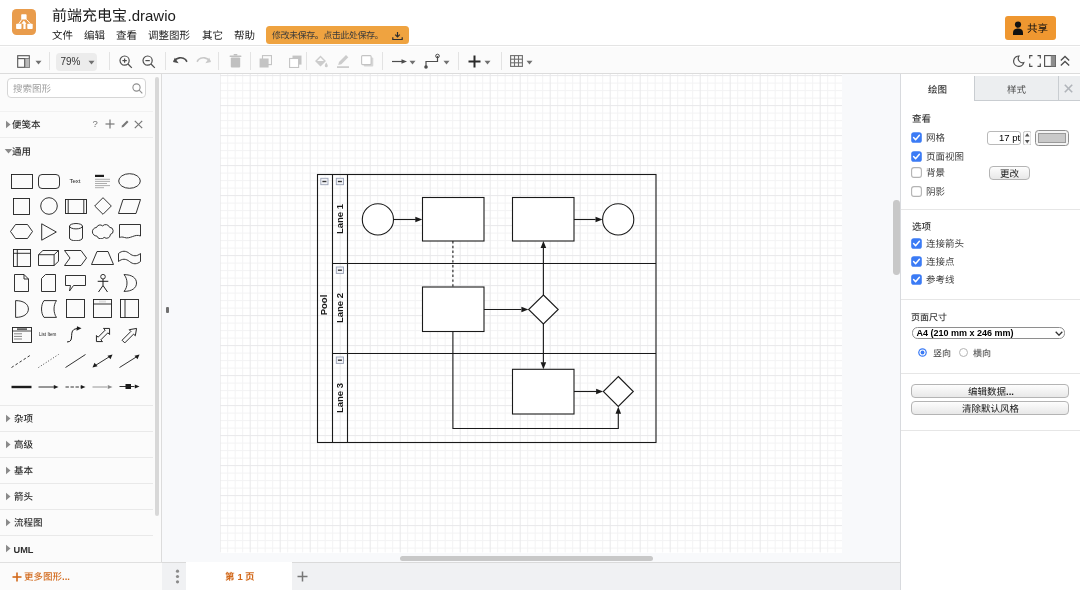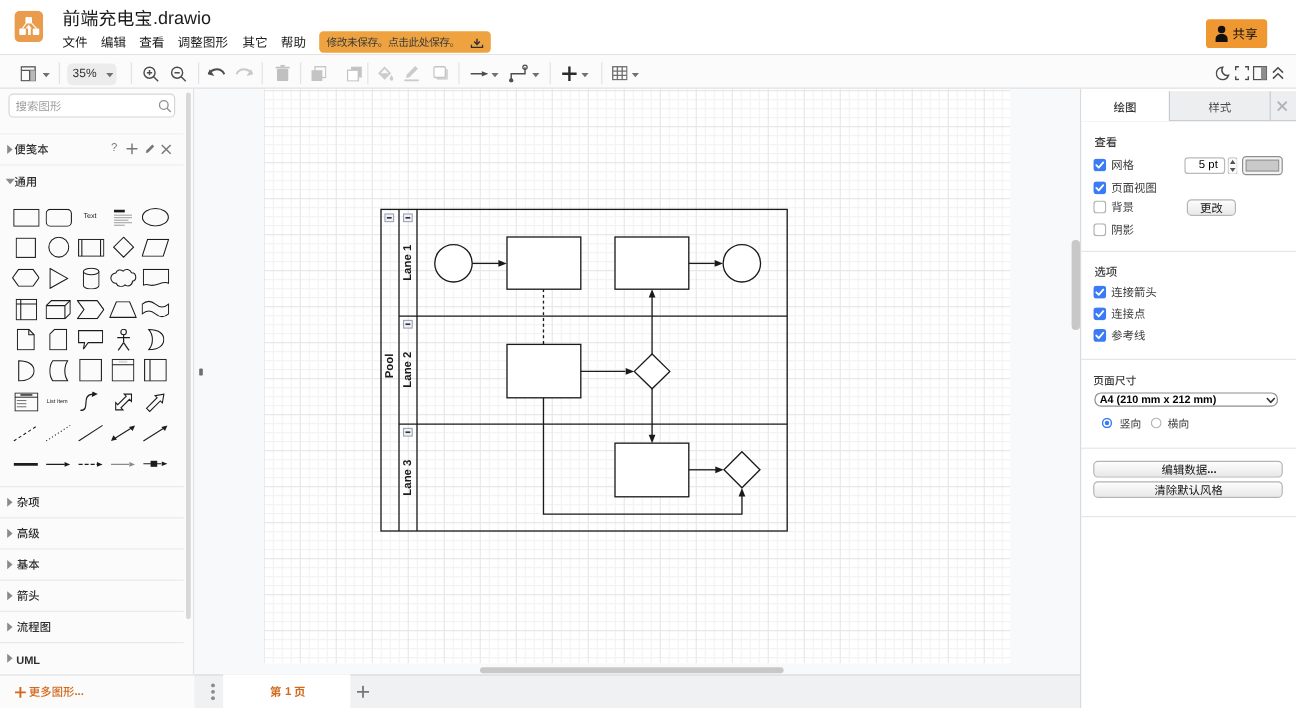--- a/index.html
+++ b/index.html
@@ -71,7 +71,7 @@
     </svg>
 <div class="abs" style="left:49px;top:52px;width:1px;height:18px;background:#e3e3e3"></div>
 <div class="abs" style="left:56px;top:52.5px;width:41px;height:18px;background:#ececec;border-radius:4px"></div>
-<div style="position:absolute;left:60.5px;top:55.5px;font-size:10.0px;color:#333;font-weight:400;white-space:pre;line-height:11.5px;">35%</div>
+<div style="position:absolute;left:60.5px;top:55.5px;font-size:10.0px;color:#333;font-weight:400;white-space:pre;line-height:11.5px;">79%</div>
 <svg class="abs" style="left:87.5px;top:59.5px" width="7" height="5">
       <path d="M0.5 0.8 L6.5 0.8 L3.5 4.4 Z" fill="#707070"></path>
     </svg>

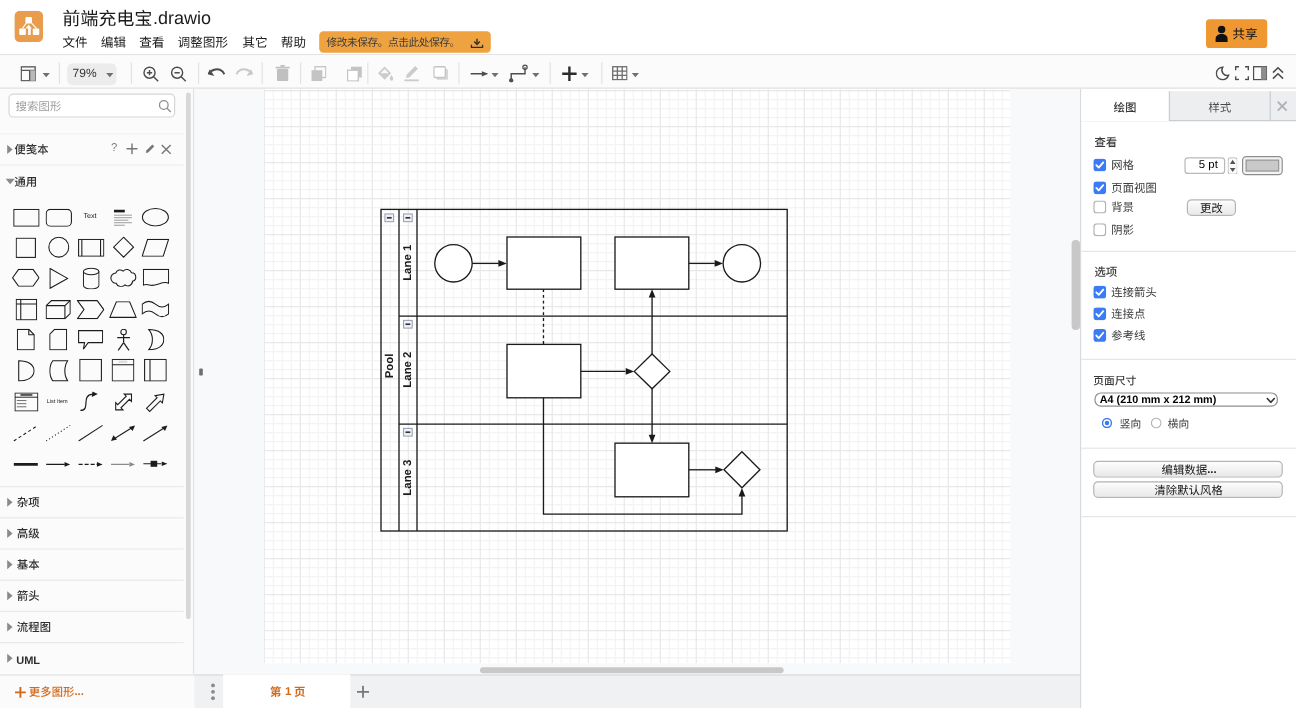--- a/index.html
+++ b/index.html
@@ -568,7 +568,7 @@
       <path transform="translate(0,9.97)" d="M8.0 -4.6V-3.0H5.3C5.3 -3.3 5.3 -3.5 5.3 -3.8V-4.6ZM8.0 -5.3H5.3V-6.9H8.0ZM4.6 -7.5V-3.8C4.6 -2.4 4.5 -0.7 3.3 0.4C3.5 0.5 3.8 0.7 3.9 0.8C4.7 -0.0 5.1 -1.2 5.2 -2.3H8.0V-0.2C8.0 -0.0 8.0 0.0 7.8 0.0C7.7 0.0 7.2 0.0 6.7 0.0C6.8 0.2 6.9 0.5 7.0 0.7C7.6 0.7 8.1 0.7 8.3 0.6C8.6 0.4 8.7 0.2 8.7 -0.2V-7.5ZM0.8 -7.6V0.7H1.5V-6.9H3.0C2.8 -6.3 2.5 -5.5 2.3 -4.8C2.9 -4.0 3.1 -3.4 3.1 -2.9C3.1 -2.6 3.1 -2.3 2.9 -2.2C2.8 -2.2 2.7 -2.1 2.6 -2.1C2.5 -2.1 2.3 -2.1 2.1 -2.1C2.2 -2.0 2.2 -1.7 2.2 -1.5C2.5 -1.5 2.7 -1.5 2.9 -1.5C3.1 -1.5 3.3 -1.6 3.4 -1.7C3.7 -1.9 3.8 -2.3 3.8 -2.8C3.8 -3.4 3.6 -4.1 2.9 -4.9C3.2 -5.6 3.6 -6.5 3.9 -7.3L3.4 -7.6L3.3 -7.6Z M17.5 -7.8C16.9 -7.0 16.0 -6.2 15.1 -5.8C15.3 -5.6 15.5 -5.4 15.6 -5.3C16.5 -5.8 17.5 -6.6 18.2 -7.5ZM17.8 -5.2C17.2 -4.4 16.1 -3.6 15.1 -3.1C15.3 -2.9 15.5 -2.7 15.6 -2.6C16.6 -3.1 17.7 -4.0 18.4 -4.9ZM18.0 -2.5C17.3 -1.4 16.1 -0.4 14.8 0.2C15.0 0.3 15.2 0.5 15.3 0.7C16.7 0.1 17.9 -1.0 18.6 -2.2ZM11.3 -2.9H14.0V-2.1H11.3ZM13.5 -1.1C13.8 -0.7 14.2 -0.1 14.3 0.3L14.9 0.0C14.7 -0.4 14.3 -0.9 14.0 -1.4ZM11.2 -6.1H14.1V-5.5H11.2ZM11.2 -7.2H14.1V-6.6H11.2ZM10.5 -7.6V-5.1H14.8V-7.6ZM11.0 -1.4C10.7 -0.9 10.4 -0.4 10.0 0.0C10.2 0.1 10.4 0.3 10.5 0.4C10.9 0.0 11.3 -0.6 11.6 -1.2ZM12.1 -4.9C12.1 -4.8 12.2 -4.6 12.3 -4.4H10.1V-3.9H15.1V-4.4H13.0C13.0 -4.6 12.8 -4.9 12.7 -5.0ZM10.6 -3.4V-1.6H12.3V0.0C12.3 0.1 12.3 0.1 12.1 0.1C12.0 0.1 11.7 0.1 11.3 0.1C11.4 0.3 11.5 0.5 11.5 0.7C12.1 0.7 12.4 0.7 12.7 0.6C12.9 0.5 13.0 0.3 13.0 0.0V-1.6H14.7V-3.4Z" fill="#3c3c3c"></path>
     </svg>
 <div class="abs" style="left:987.3px;top:130.7px;width:34px;height:14.6px;background:#fff;border:1px solid #b9b9b9;border-radius:3px"></div>
-<div style="position:absolute;left:999.0px;top:133.0px;font-size:9.5px;color:#000;font-weight:400;white-space:pre;line-height:10.9px;">5 pt</div>
+<div style="position:absolute;left:999.0px;top:133.0px;font-size:9.5px;color:#000;font-weight:400;white-space:pre;line-height:10.9px;">17 pt</div>
 <svg class="abs" style="left:1022.5px;top:130.7px" width="8.5" height="14.6">
 <rect x="0.4" y="0.4" width="7.7" height="13.8" rx="2" fill="#fbfbfb" stroke="#b9b9b9" stroke-width="0.9"></rect>
 <path d="M4.25 2.2 L6.6 5.6 L1.9 5.6 Z" fill="#555"></path>

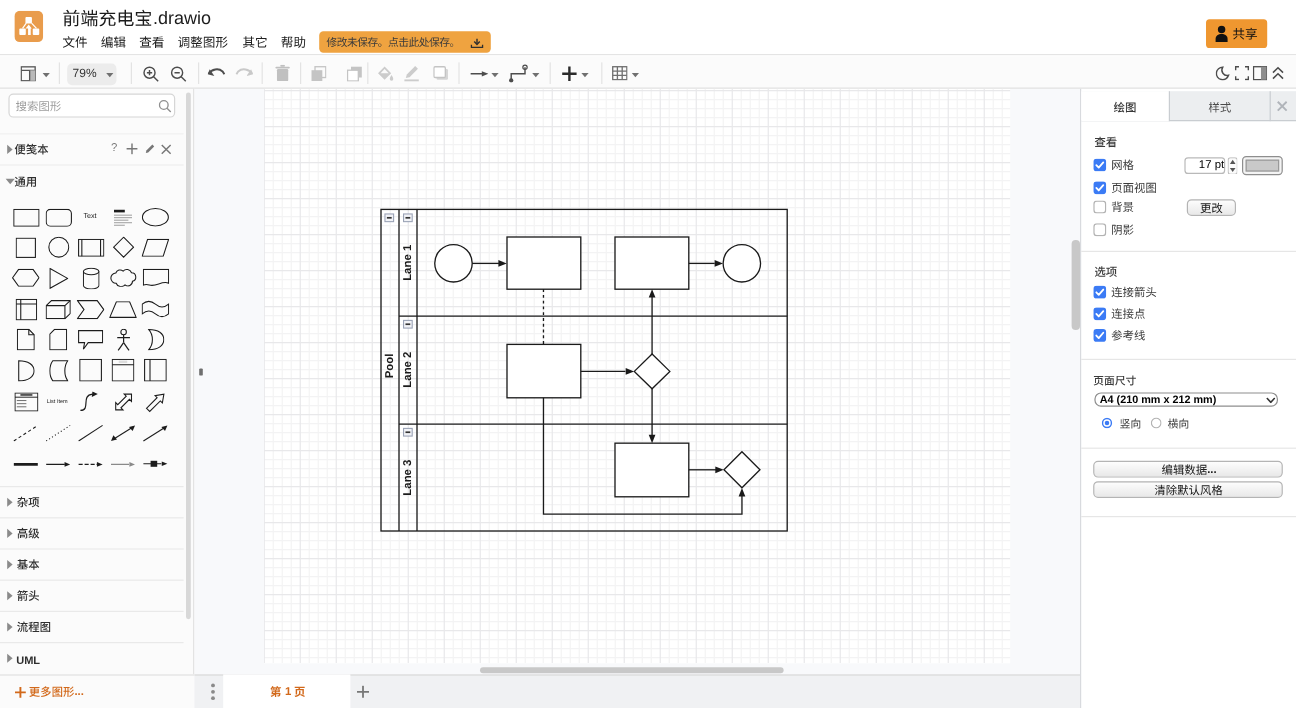--- a/index.html
+++ b/index.html
@@ -610,7 +610,7 @@
       <path transform="translate(0,9.45)" d="M4.1 -4.1V-2.5C4.1 -1.6 3.6 -0.6 0.4 0.1C0.6 0.2 0.8 0.6 0.9 0.8C4.4 0.0 5.0 -1.2 5.0 -2.5V-4.1ZM4.9 -0.9C5.9 -0.5 7.3 0.3 7.9 0.8L8.5 0.1C7.8 -0.4 6.4 -1.1 5.4 -1.5ZM1.5 -5.4V-1.2H2.3V-4.6H6.7V-1.2H7.7V-5.4H4.4C4.6 -5.7 4.7 -6.0 4.9 -6.3H8.4V-7.1H0.6V-6.3H3.9C3.8 -6.0 3.7 -5.7 3.5 -5.4Z M12.6 -2.9H14.3V-2.1H12.6ZM12.6 -3.6V-4.4H14.3V-3.6ZM12.6 -1.4H14.3V-0.5H12.6ZM9.5 -7.0V-6.2H12.9C12.8 -5.9 12.8 -5.6 12.7 -5.2H9.9V0.8H10.7V0.3H16.2V0.8H17.1V-5.2H13.6L13.9 -6.2H17.5V-7.0ZM10.7 -0.5V-4.4H11.8V-0.5ZM16.2 -0.5H15.1V-4.4H16.2Z M19.5 -7.2V-4.6C19.5 -3.1 19.4 -1.2 18.3 0.2C18.4 0.3 18.8 0.6 19.0 0.8C20.0 -0.4 20.3 -2.1 20.4 -3.6H22.6C23.1 -1.4 24.2 0.0 26.1 0.7C26.2 0.5 26.5 0.1 26.7 -0.1C25.0 -0.6 23.9 -1.9 23.4 -3.6H25.8V-7.2ZM20.4 -6.4H24.9V-4.4H20.4V-4.6Z M28.4 -3.7C29.0 -3.0 29.7 -2.0 30.0 -1.4L30.8 -1.9C30.5 -2.5 29.8 -3.4 29.1 -4.1ZM32.6 -7.6V-5.7H27.4V-4.9H32.6V-0.4C32.6 -0.2 32.5 -0.2 32.3 -0.2C32.0 -0.1 31.3 -0.1 30.5 -0.2C30.6 0.1 30.8 0.5 30.8 0.8C31.8 0.8 32.5 0.7 32.9 0.6C33.3 0.5 33.5 0.2 33.5 -0.4V-4.9H35.6V-5.7H33.5V-7.6Z" fill="#3c3c3c"></path>
     </svg>
 <div class="abs" style="left:911.5px;top:327.4px;width:153.6px;height:11.3px;background:#fff;border:1px solid #8e8e8e;border-radius:5.5px"></div>
-<div style="position:absolute;left:916.5px;top:328.2px;font-size:9.0px;color:#000;font-weight:700;white-space:pre;line-height:10.3px;">A4 (210 mm x 212 mm)</div>
+<div style="position:absolute;left:916.5px;top:328.2px;font-size:9.0px;color:#000;font-weight:700;white-space:pre;line-height:10.3px;">A4 (210 mm x 246 mm)</div>
 <svg class="abs" style="left:1055px;top:330.7px" width="8" height="5.5" fill="none" stroke="#333" stroke-width="1.3">
       <path d="M0.7 0.7 L4 4.2 L7.3 0.7"></path>
     </svg>

